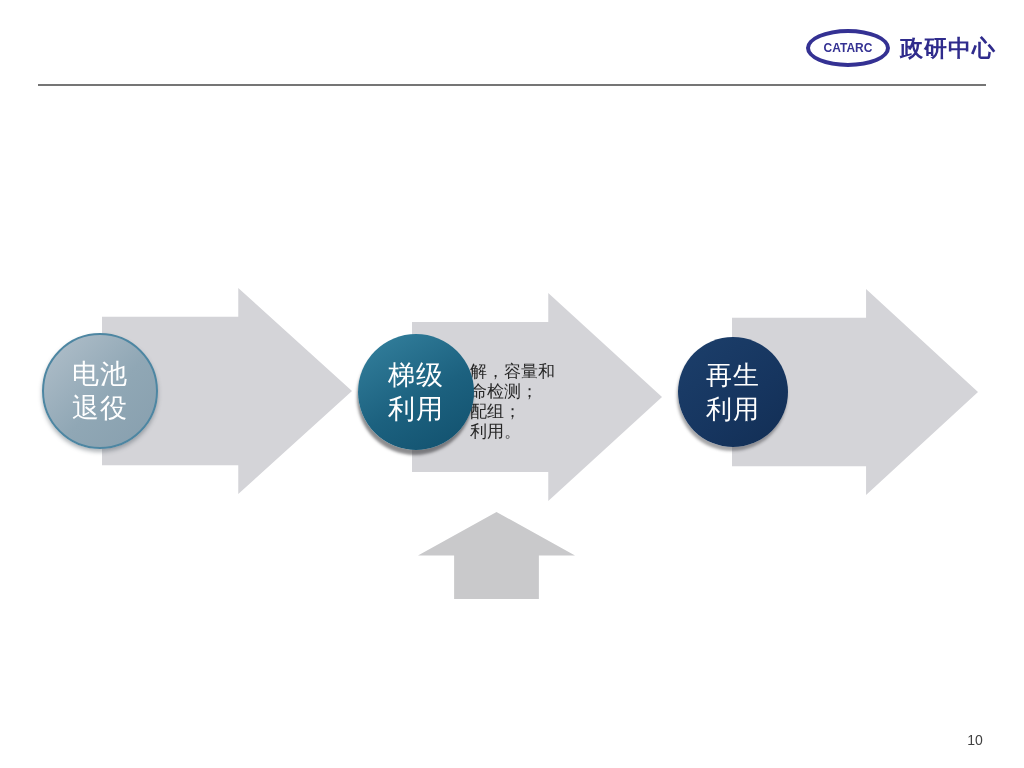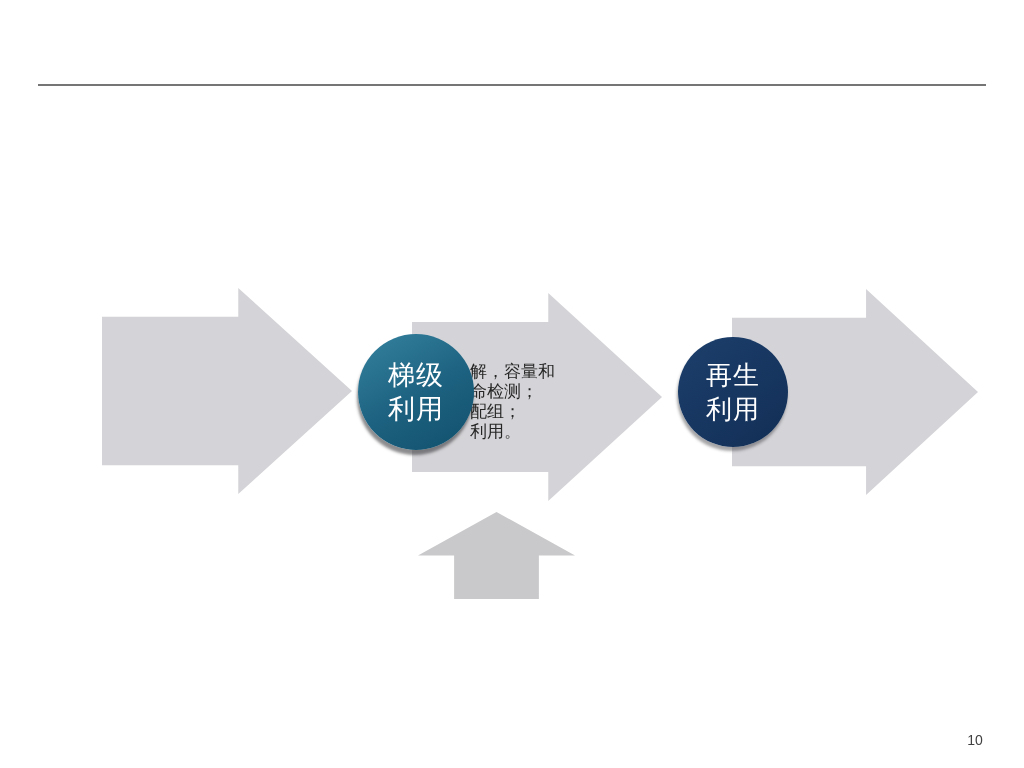--- a/index.html
+++ b/index.html
@@ -89,6 +89,12 @@
 
 <div class="slide">
 
+  <div class="logo">
+    <div class="logo-oval">
+      <span>CATARC</span>
+    </div>
+    <div class="logo-org">政研中心</div>
+  </div>
   <div class="title-rule"></div>
 
   <div class="big-arrow arrow1"></div>

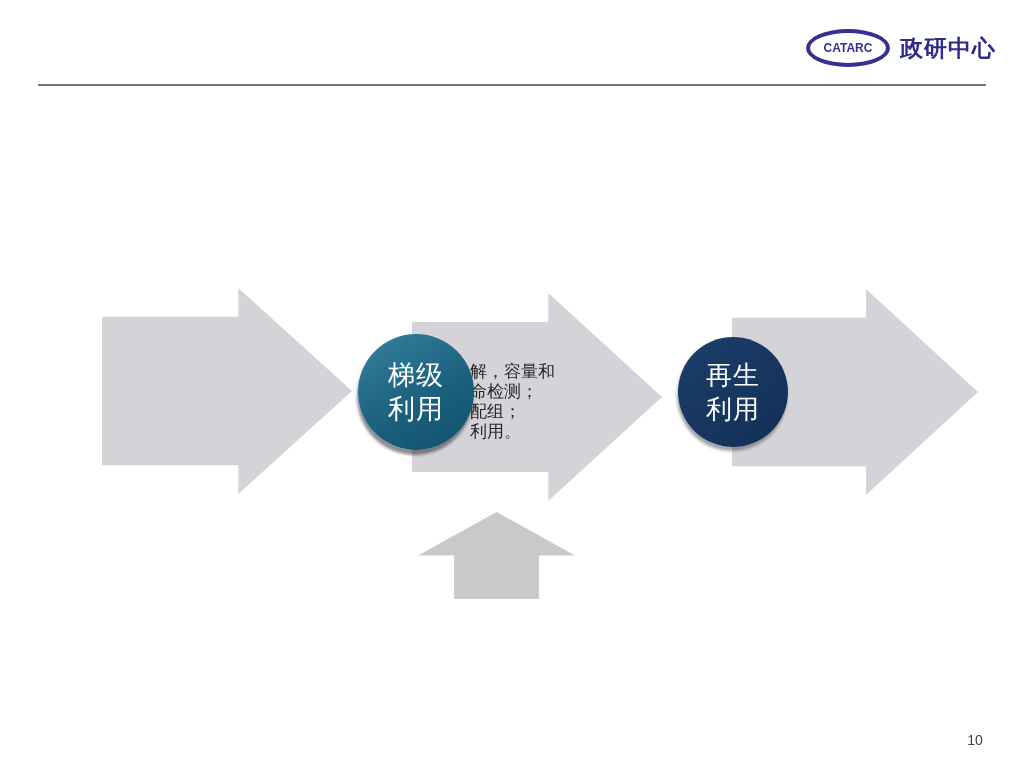--- a/index.html
+++ b/index.html
@@ -110,6 +110,8 @@
   </div>
 
 
+  <div class="circle c1">电池
+退役</div>
   <div class="circle c2">梯级
 利用</div>
   <div class="circle c3">再生

